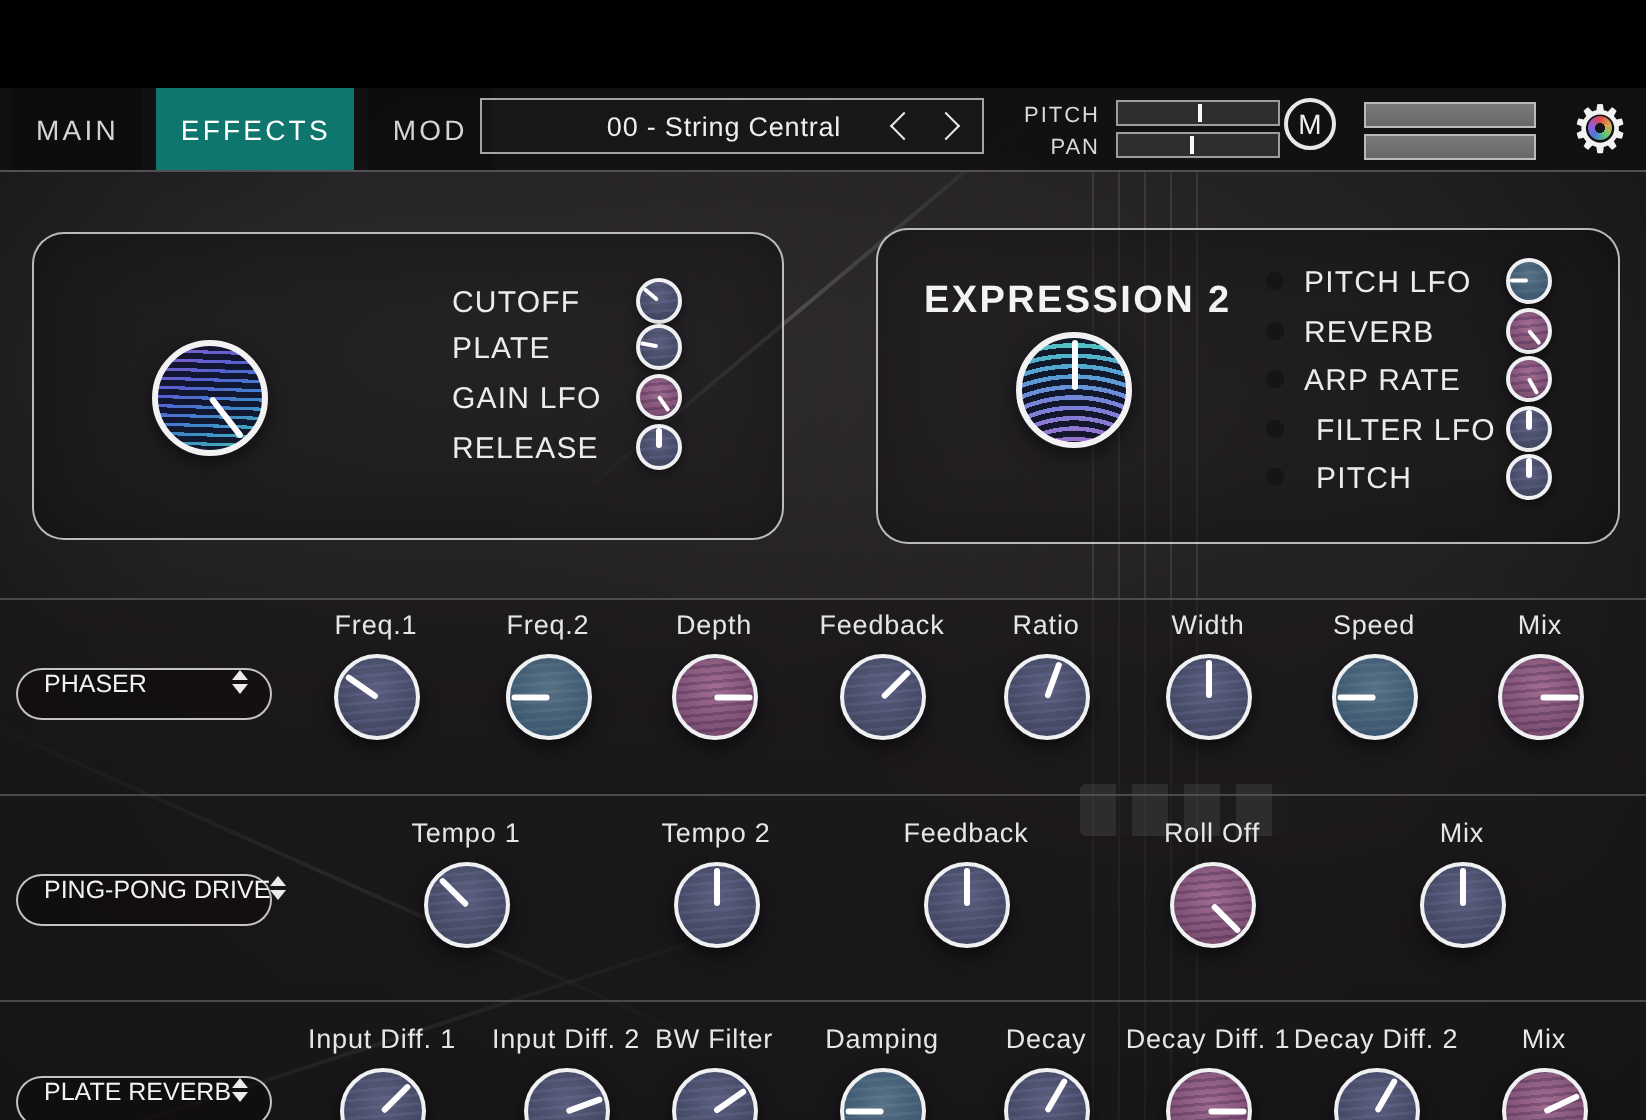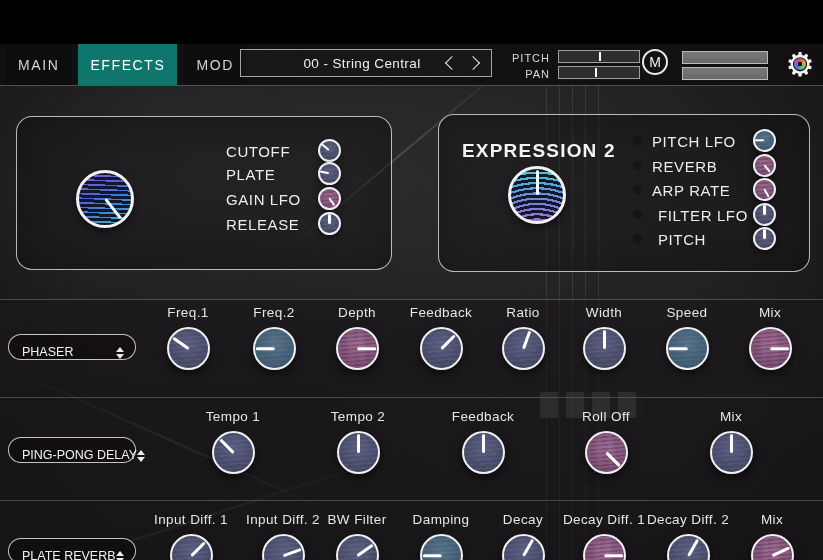--- a/index.html
+++ b/index.html
@@ -77,7 +77,7 @@
   .bottom{position:absolute;left:0;top:545px;width:823px;height:15px;background:#121012;
       border-top:1px solid rgba(190,190,190,0.3);}
   .sel{position:absolute;left:8px;width:128px;height:26px;box-sizing:border-box;cursor:pointer;
-      border:1.4px solid rgba(228,228,228,0.85);border-radius:13px;display:flex;align-items:flex-end;
+      border:1.4px solid rgba(228,228,228,0.85);border-radius:13px;display:flex;align-items:flex-start;
       background:rgba(12,10,12,0.55);}
   .sel.s1{top:290px;} .sel.s2{top:393px;} .sel.s3{top:494px;}
   .sel-label{flex:1;font-size:12.5px;color:#f2f2f2;padding-left:13px;white-space:nowrap;}

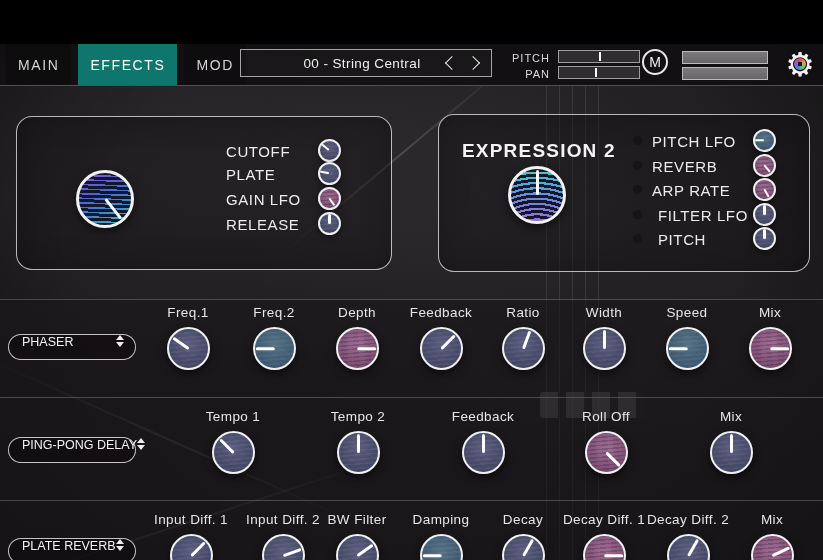--- a/index.html
+++ b/index.html
@@ -220,7 +220,7 @@
       </span>
   </div>
   <div class="sel s2">
-    <span class="sel-label">PING-PONG DELAY</span>
+    <span class="sel-label">PING-PONG DRIVE</span>
     <span class="sort">
         <span class="tri-up"></span>
         <span class="tri-down"></span>

